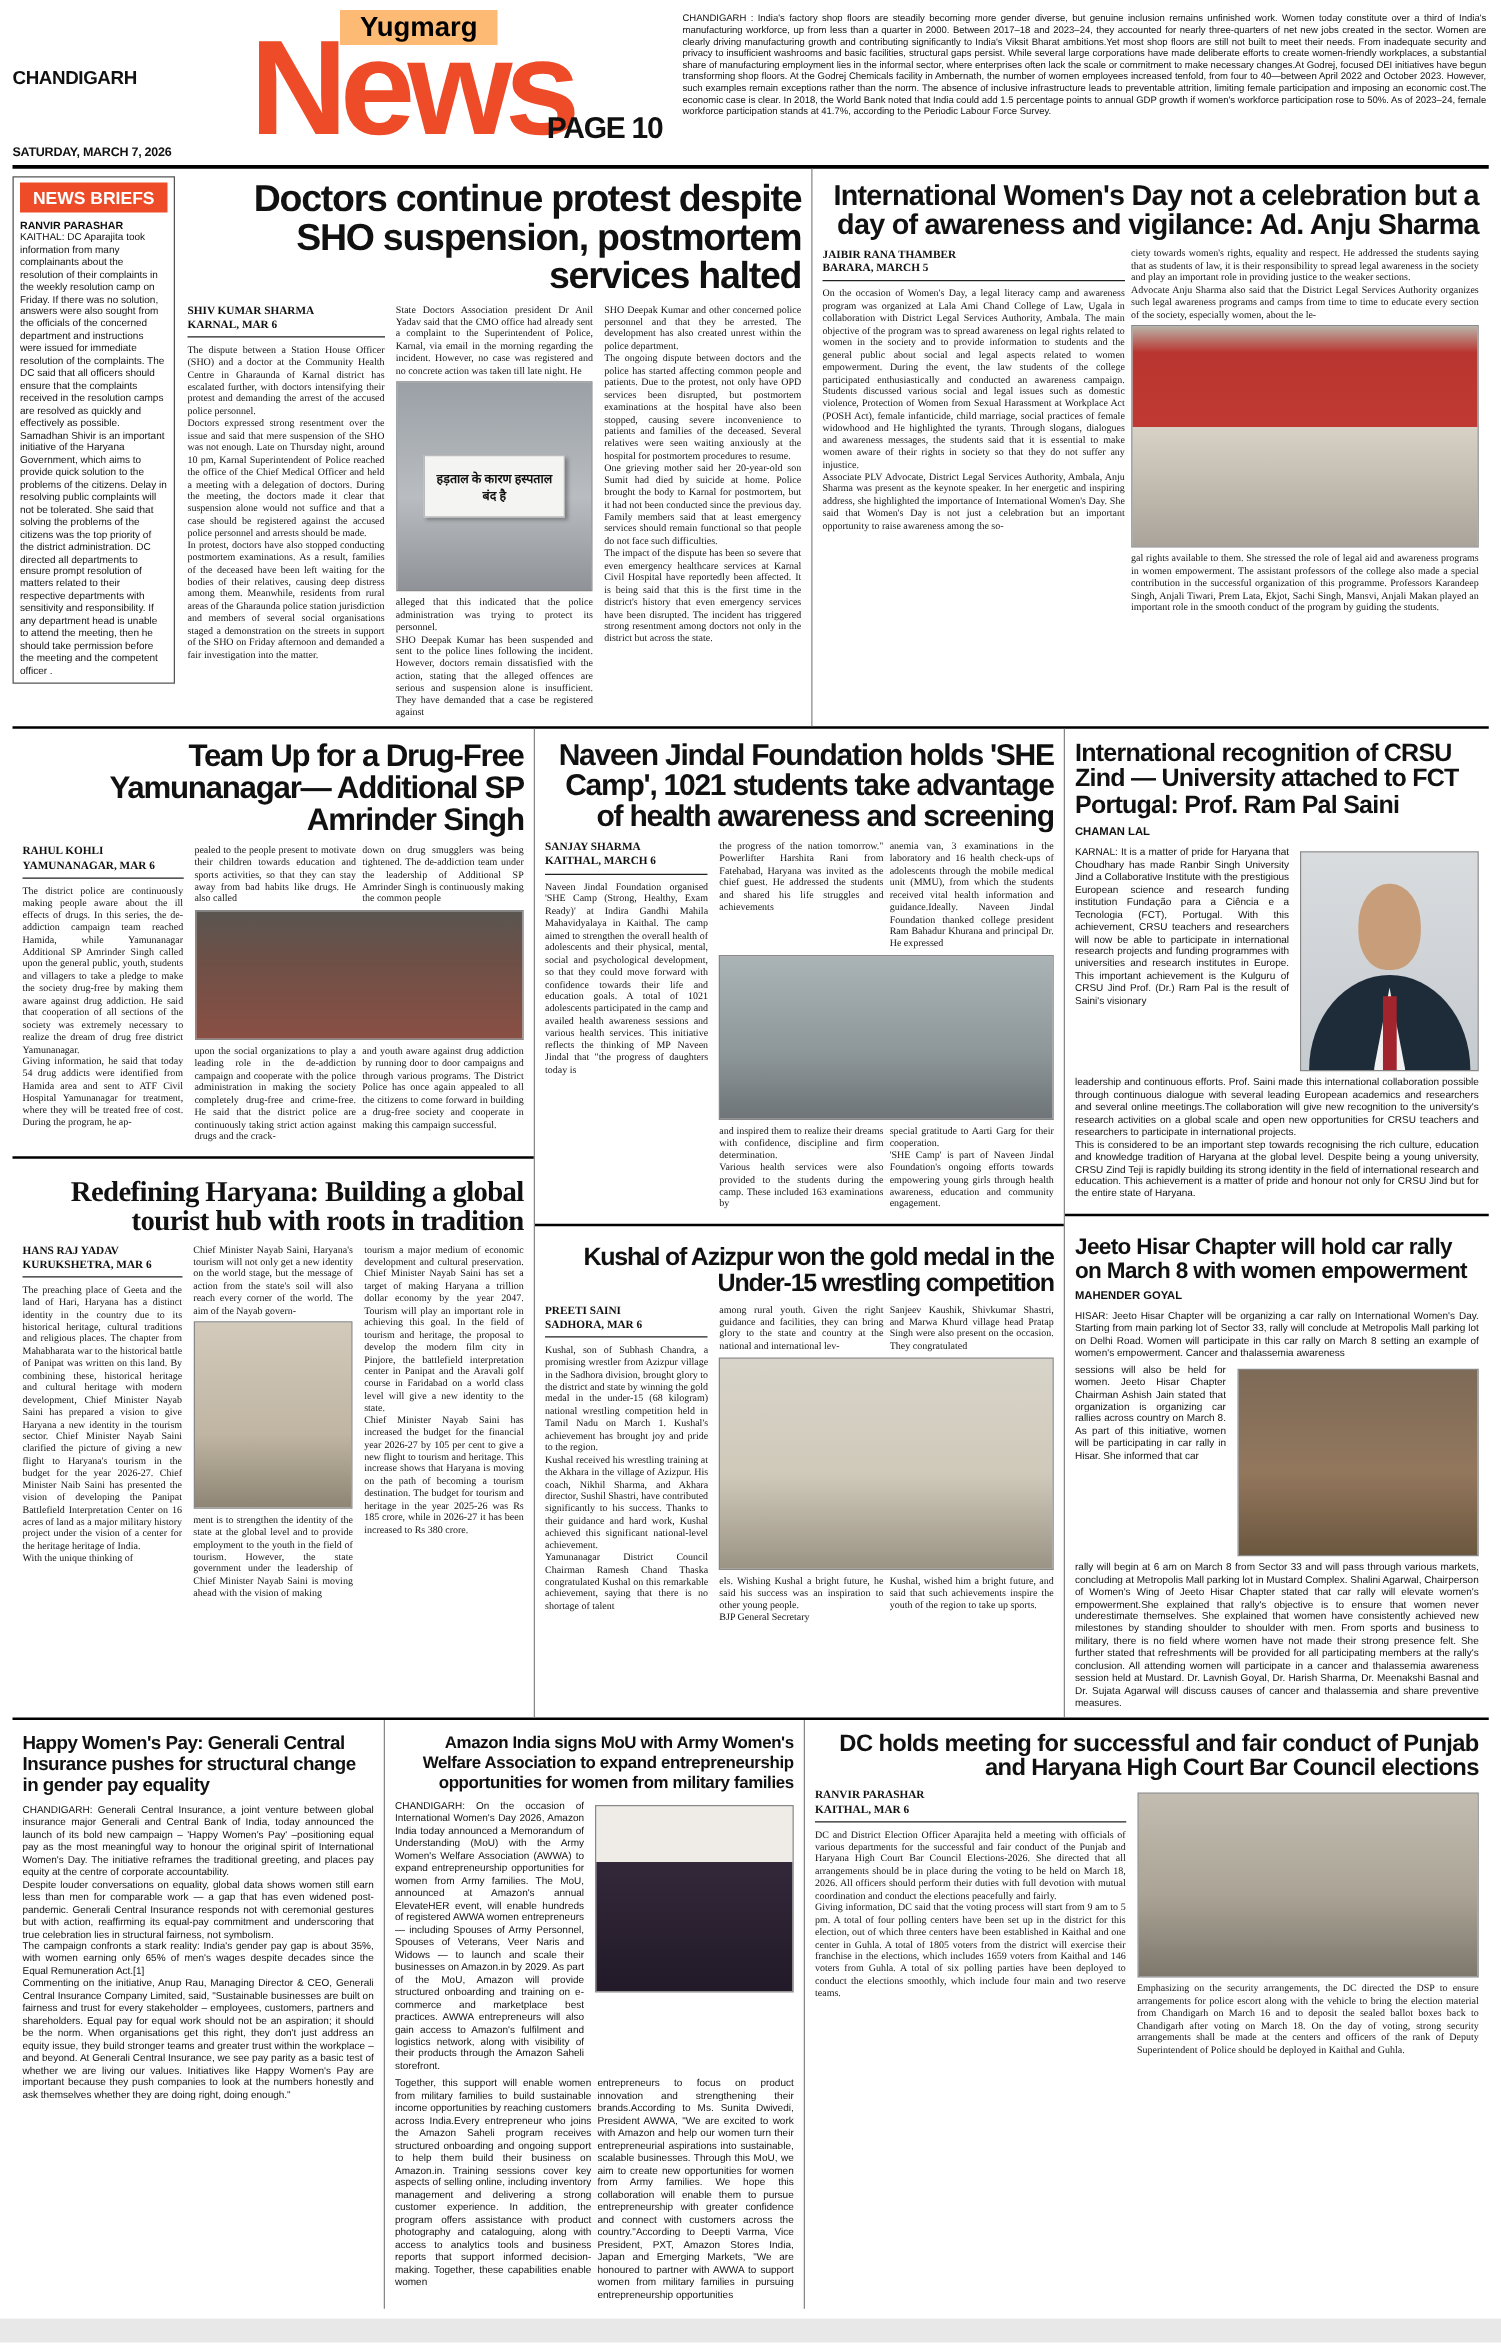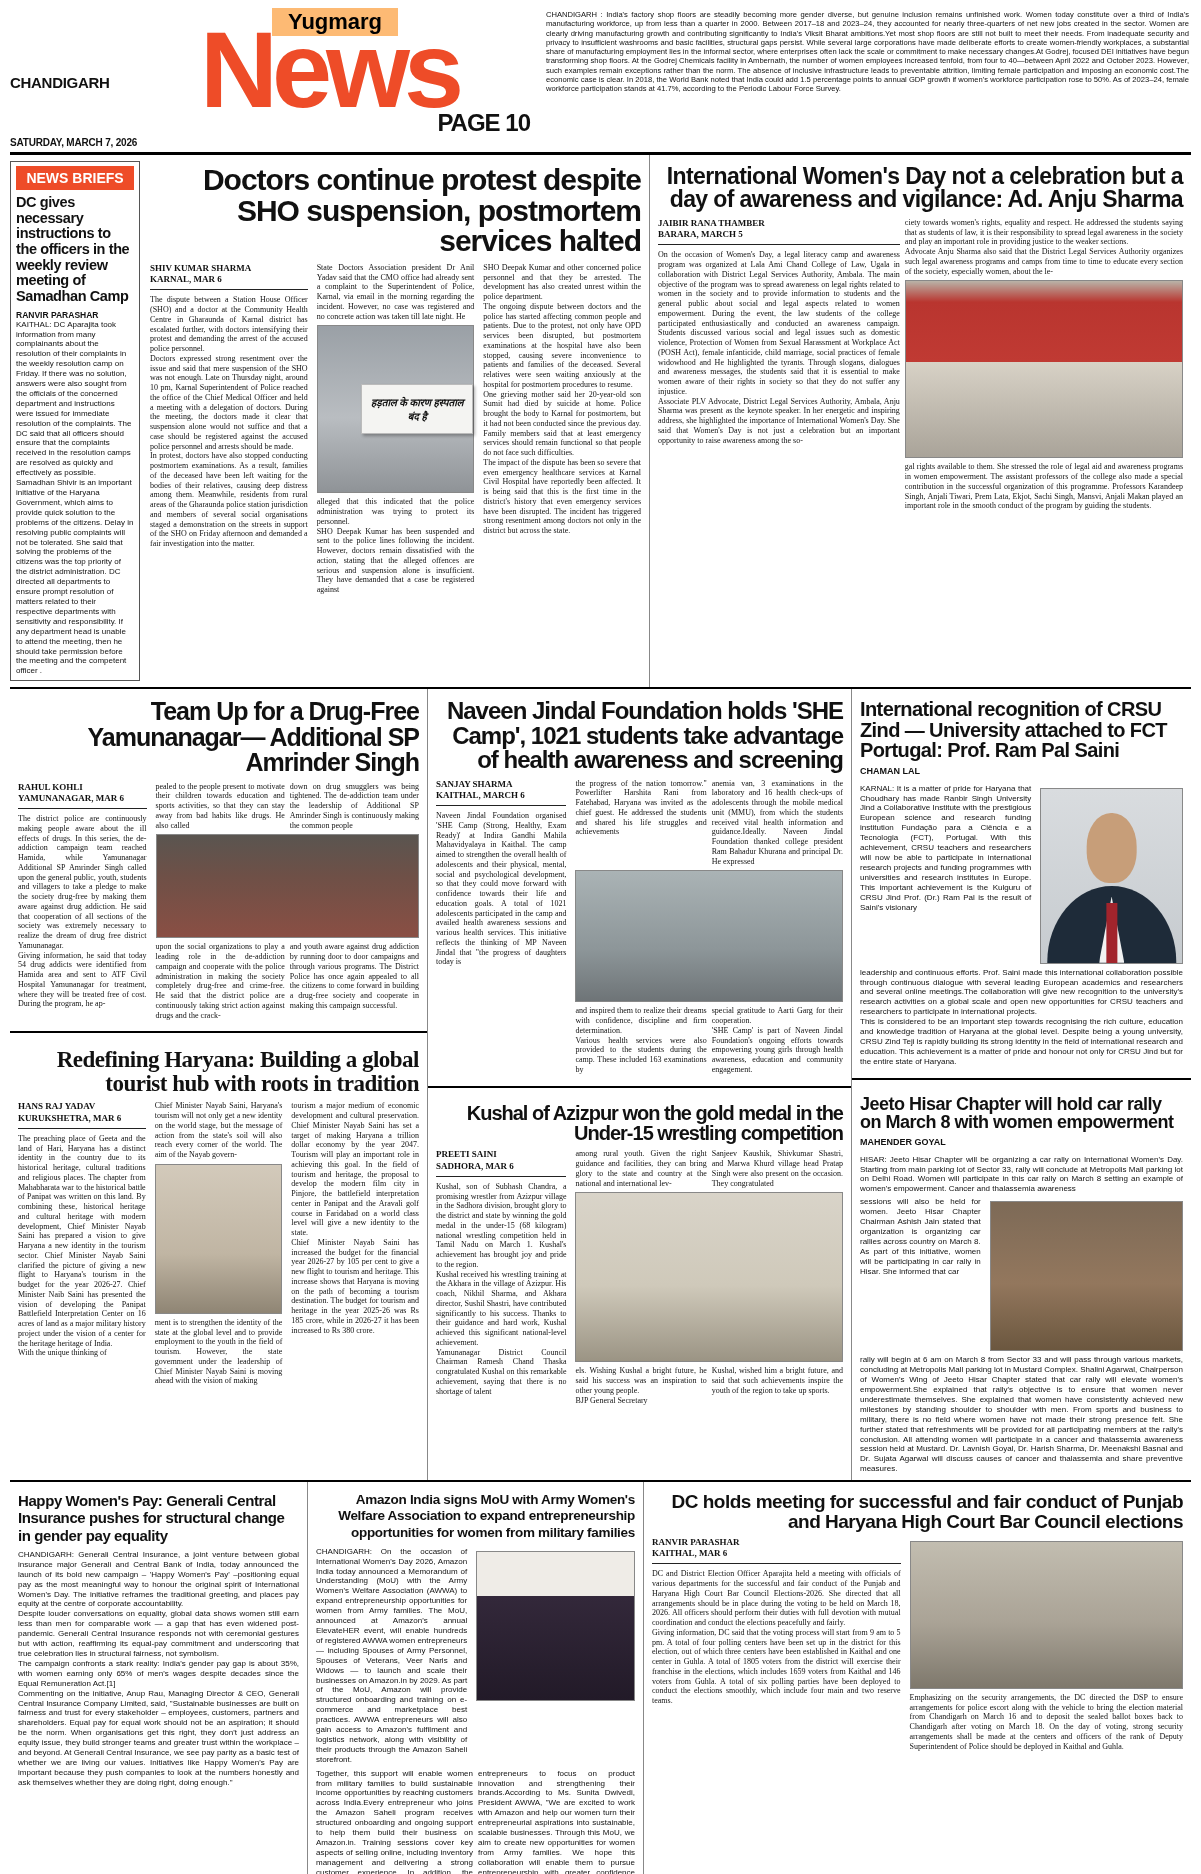--- a/index.html
+++ b/index.html
@@ -10,7 +10,7 @@
   
   .header { display:flex; align-items:stretch; border-bottom:3px solid #000; padding-bottom:4px; }
   .h-left { width:160px; padding-top:48px; }
-  .h-city { font-family:"Liberation Sans",sans-serif; font-weight:bold; font-size:15px; letter-spacing:-0.3px;margin-top:20px; }
+  .h-city { font-family:"Liberation Sans",sans-serif; font-weight:bold; font-size:15px; letter-spacing:-0.3px; }
   .h-date { font-family:"Liberation Sans",sans-serif; font-weight:bold; font-size:10px; margin-top:46px; letter-spacing:-0.2px; }
   .h-mast { width:318px; text-align:center; position:relative; padding-top:2px; }
   .yugmarg { display:inline-block; background:#fdba74; color:#000; font-family:"Liberation Sans",sans-serif; font-weight:bold; font-size:22px; padding:1px 16px;margin-left:12px; }

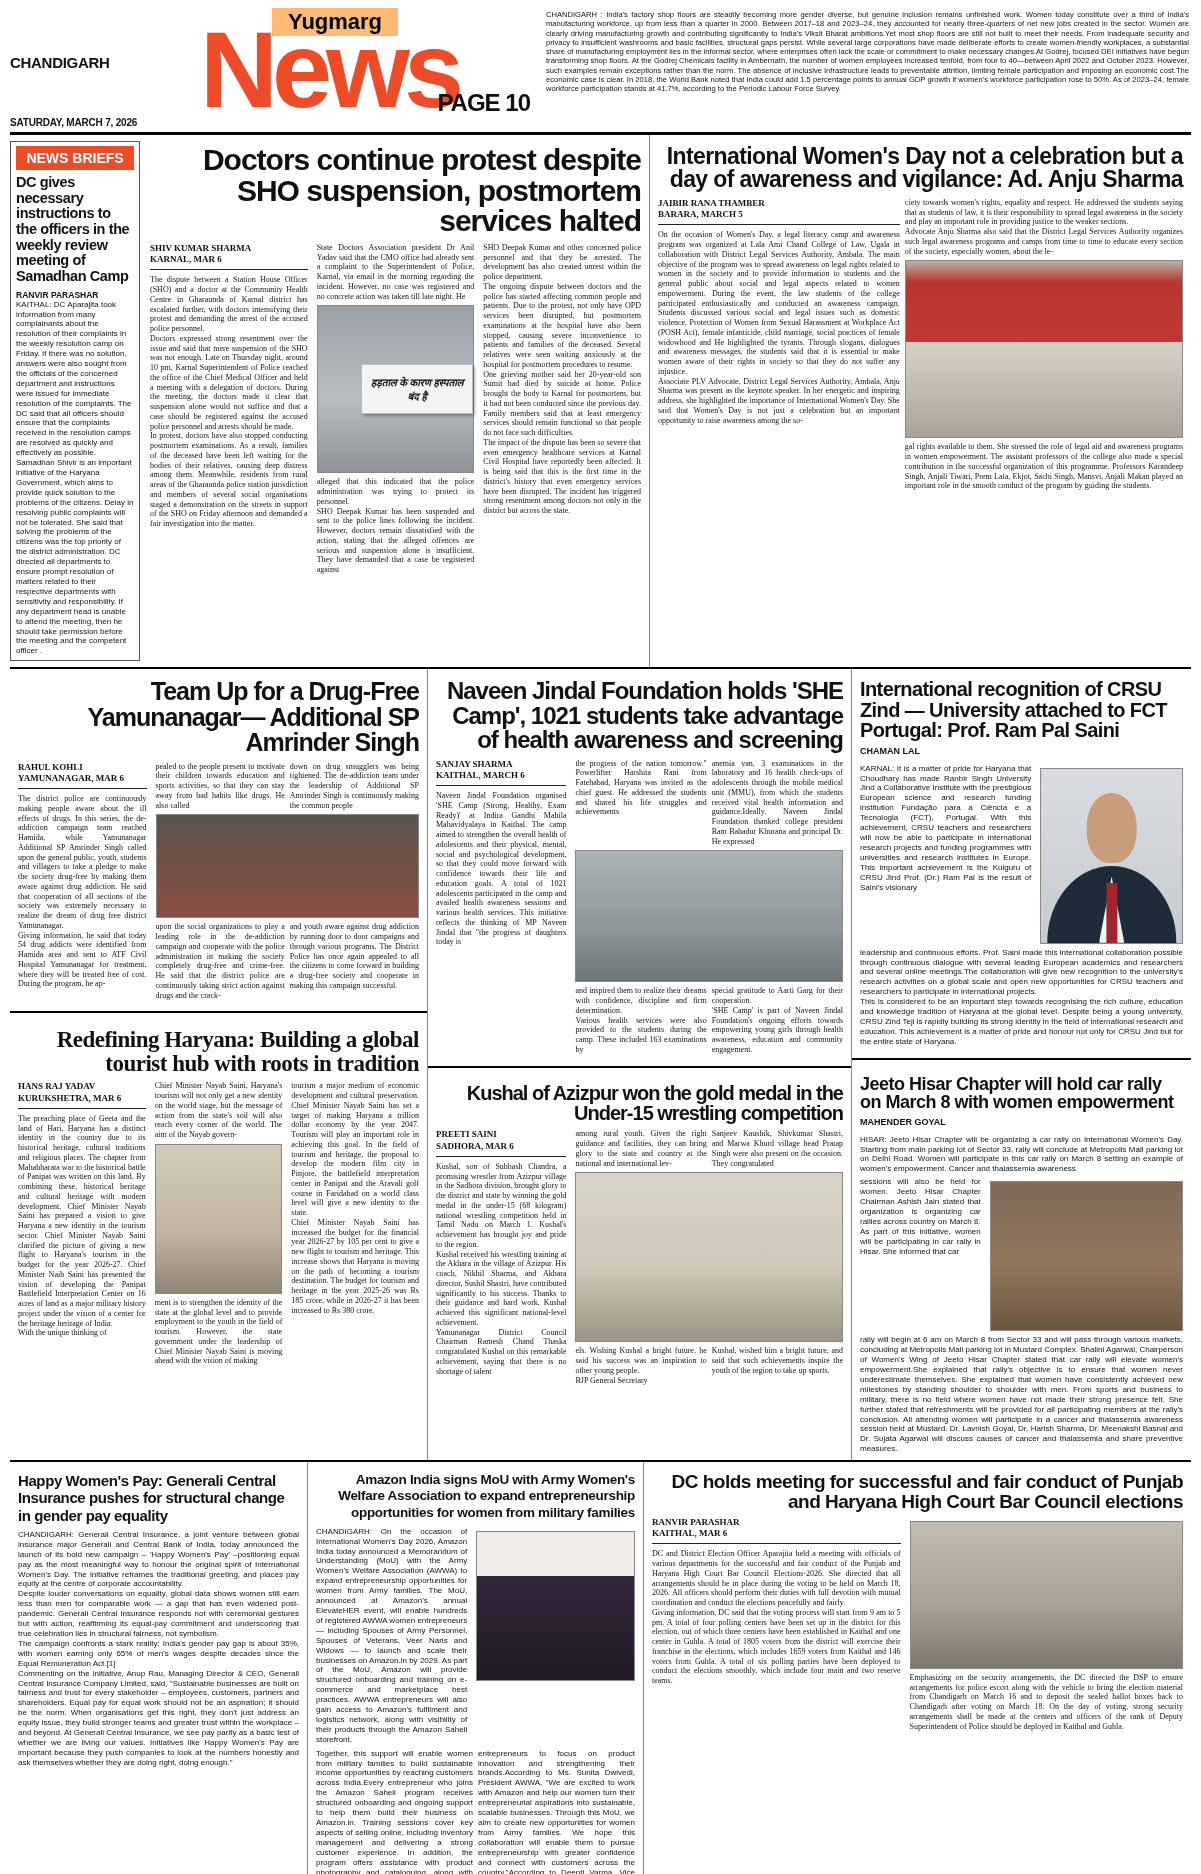--- a/index.html
+++ b/index.html
@@ -101,7 +101,6 @@
     <div>
       <div class="briefs">
         <div class="briefs-bar">NEWS BRIEFS</div>
-        <div class="briefs-head">DC gives necessary instructions to the officers in the weekly review meeting of Samadhan Camp</div>
         <div class="briefs-rep">RANVIR PARASHAR</div>
         <div class="briefs-body">KAITHAL: DC Aparajita took information from many complainants about the resolution of their complaints in the weekly resolution camp on Friday. If there was no solution, answers were also sought from the officials of the concerned department and instructions were issued for immediate resolution of the complaints. The DC said that all officers should ensure that the complaints received in the resolution camps are resolved as quickly and effectively as possible. Samadhan Shivir is an important initiative of the Haryana Government, which aims to provide quick solution to the problems of the citizens. Delay in resolving public complaints will not be tolerated. She said that solving the problems of the citizens was the top priority of the district administration. DC directed all departments to ensure prompt resolution of matters related to their respective departments with sensitivity and responsibility. If any department head is unable to attend the meeting, then he should take permission before the meeting and the competent officer .</div>
       </div>

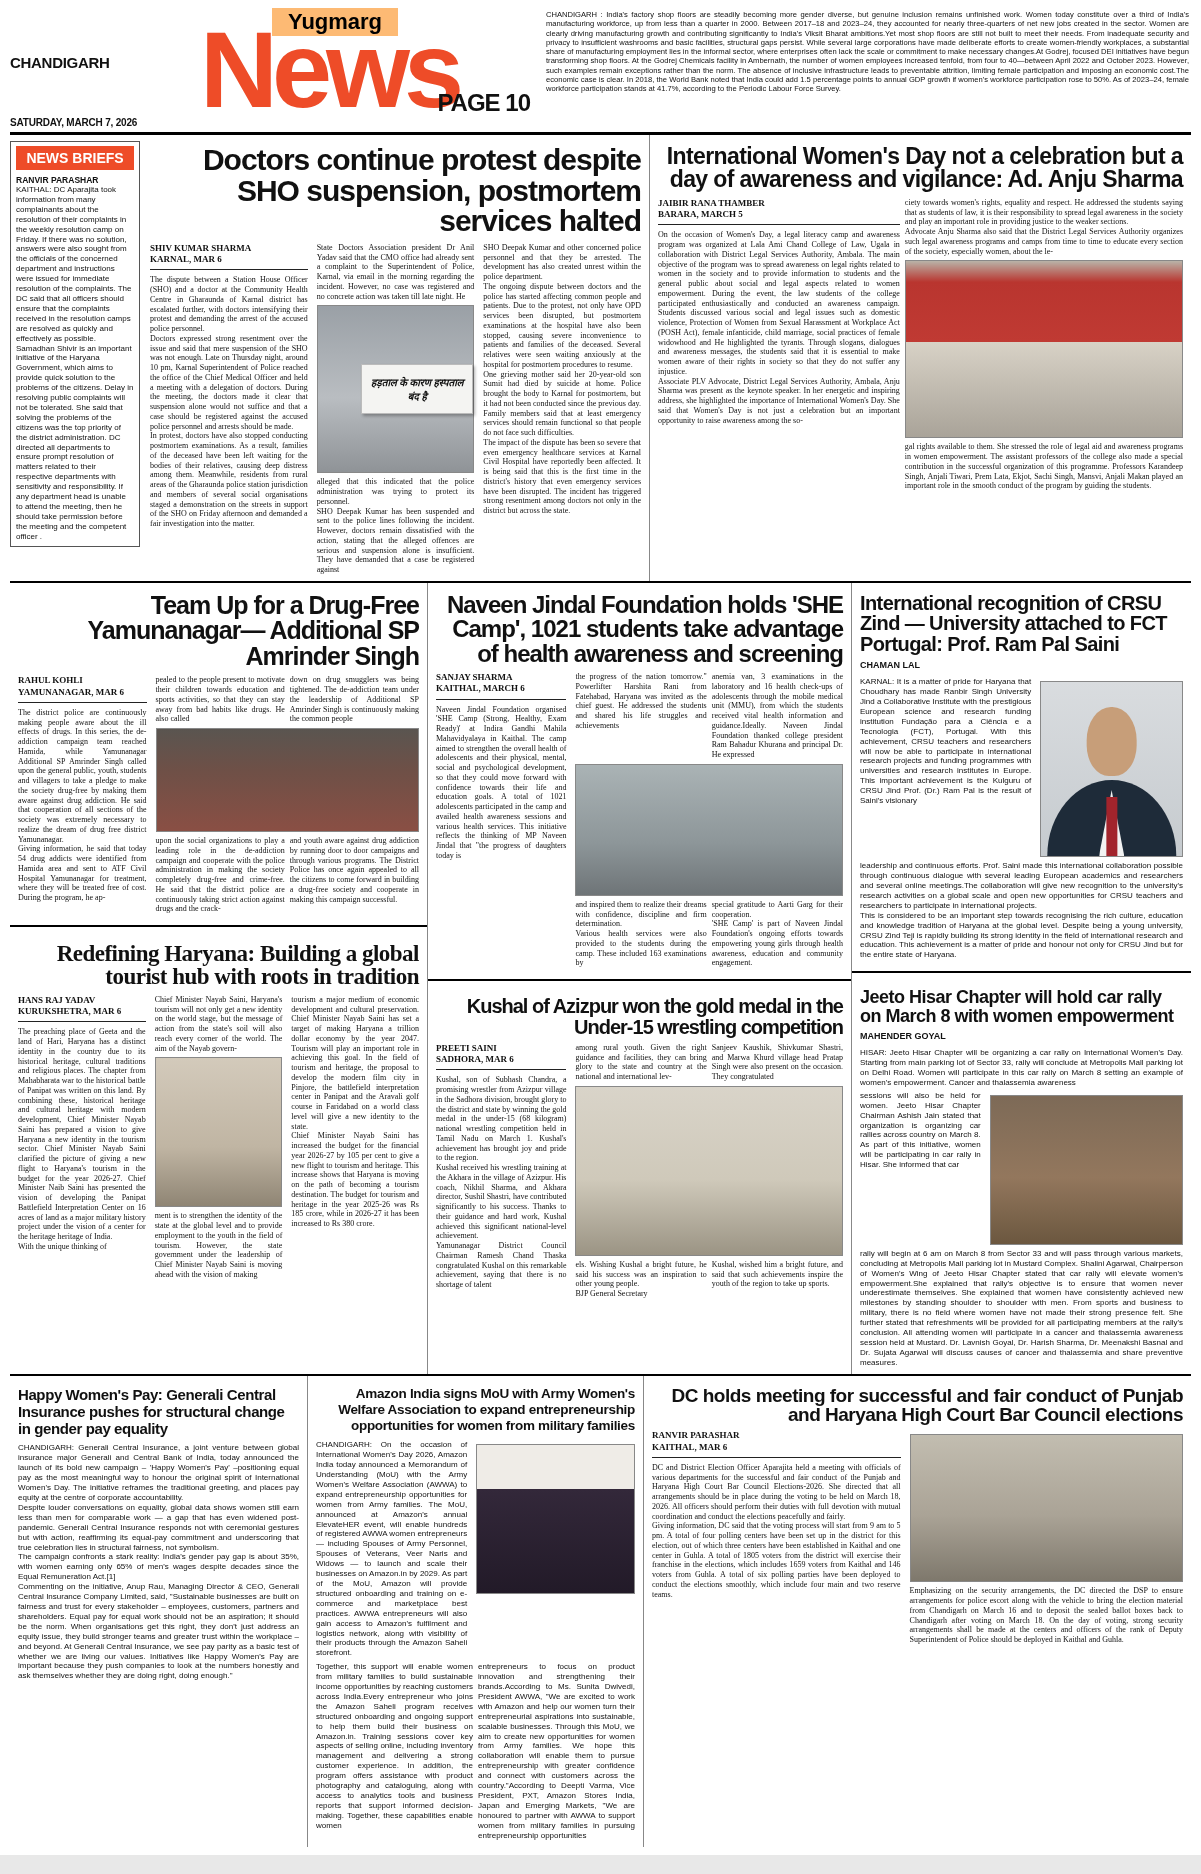--- a/index.html
+++ b/index.html
@@ -47,7 +47,7 @@
   .briefs-body { font-family:"Liberation Sans",sans-serif; font-size:8px; line-height:1.24; white-space:pre-line; }
 
   
-  .ph-doctors { background:linear-gradient(180deg,#9aa0a6 0%,#b9bdc1 55%,#8f9397 100%); display:flex; align-items:center; justify-content:flex-end;font-style:italic; }
+  .ph-doctors { background:linear-gradient(180deg,#9aa0a6 0%,#b9bdc1 55%,#8f9397 100%); display:flex; align-items:center; justify-content:center; }
   .hindi-sign { background:#f4f4f2; border:1px solid #bbb; width:72%; padding:10px 6px; text-align:center; font-weight:bold; font-size:10px; white-space:pre-line; box-shadow:2px 2px 3px rgba(0,0,0,.3); }
   .ph-womensday { background:linear-gradient(180deg,#b9b3a8 0%,#b9352f 12%,#c03a33 46%,#d8d2c6 46%,#a9a399 100%); }
   .ph-drugfree { background:linear-gradient(180deg,#5a5550 0%,#6e5047 40%,#8a4f44 100%); }

